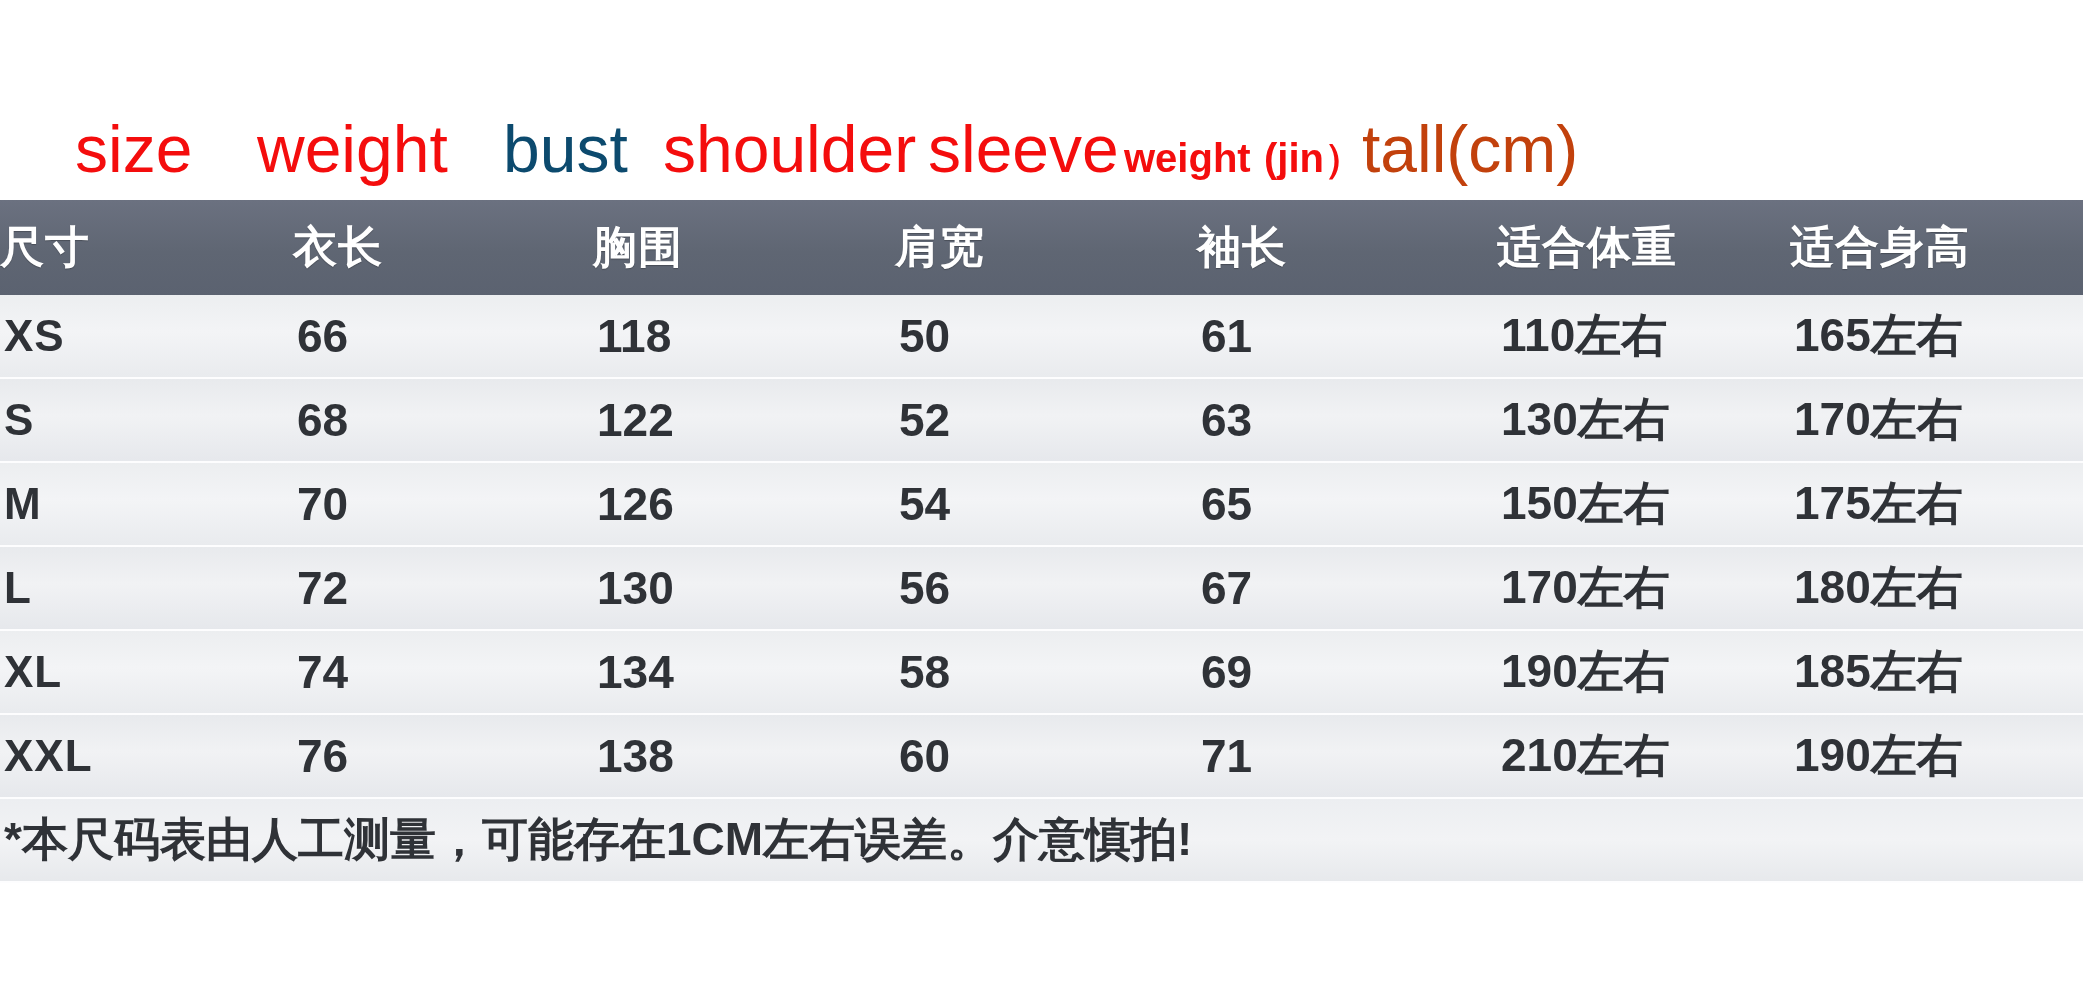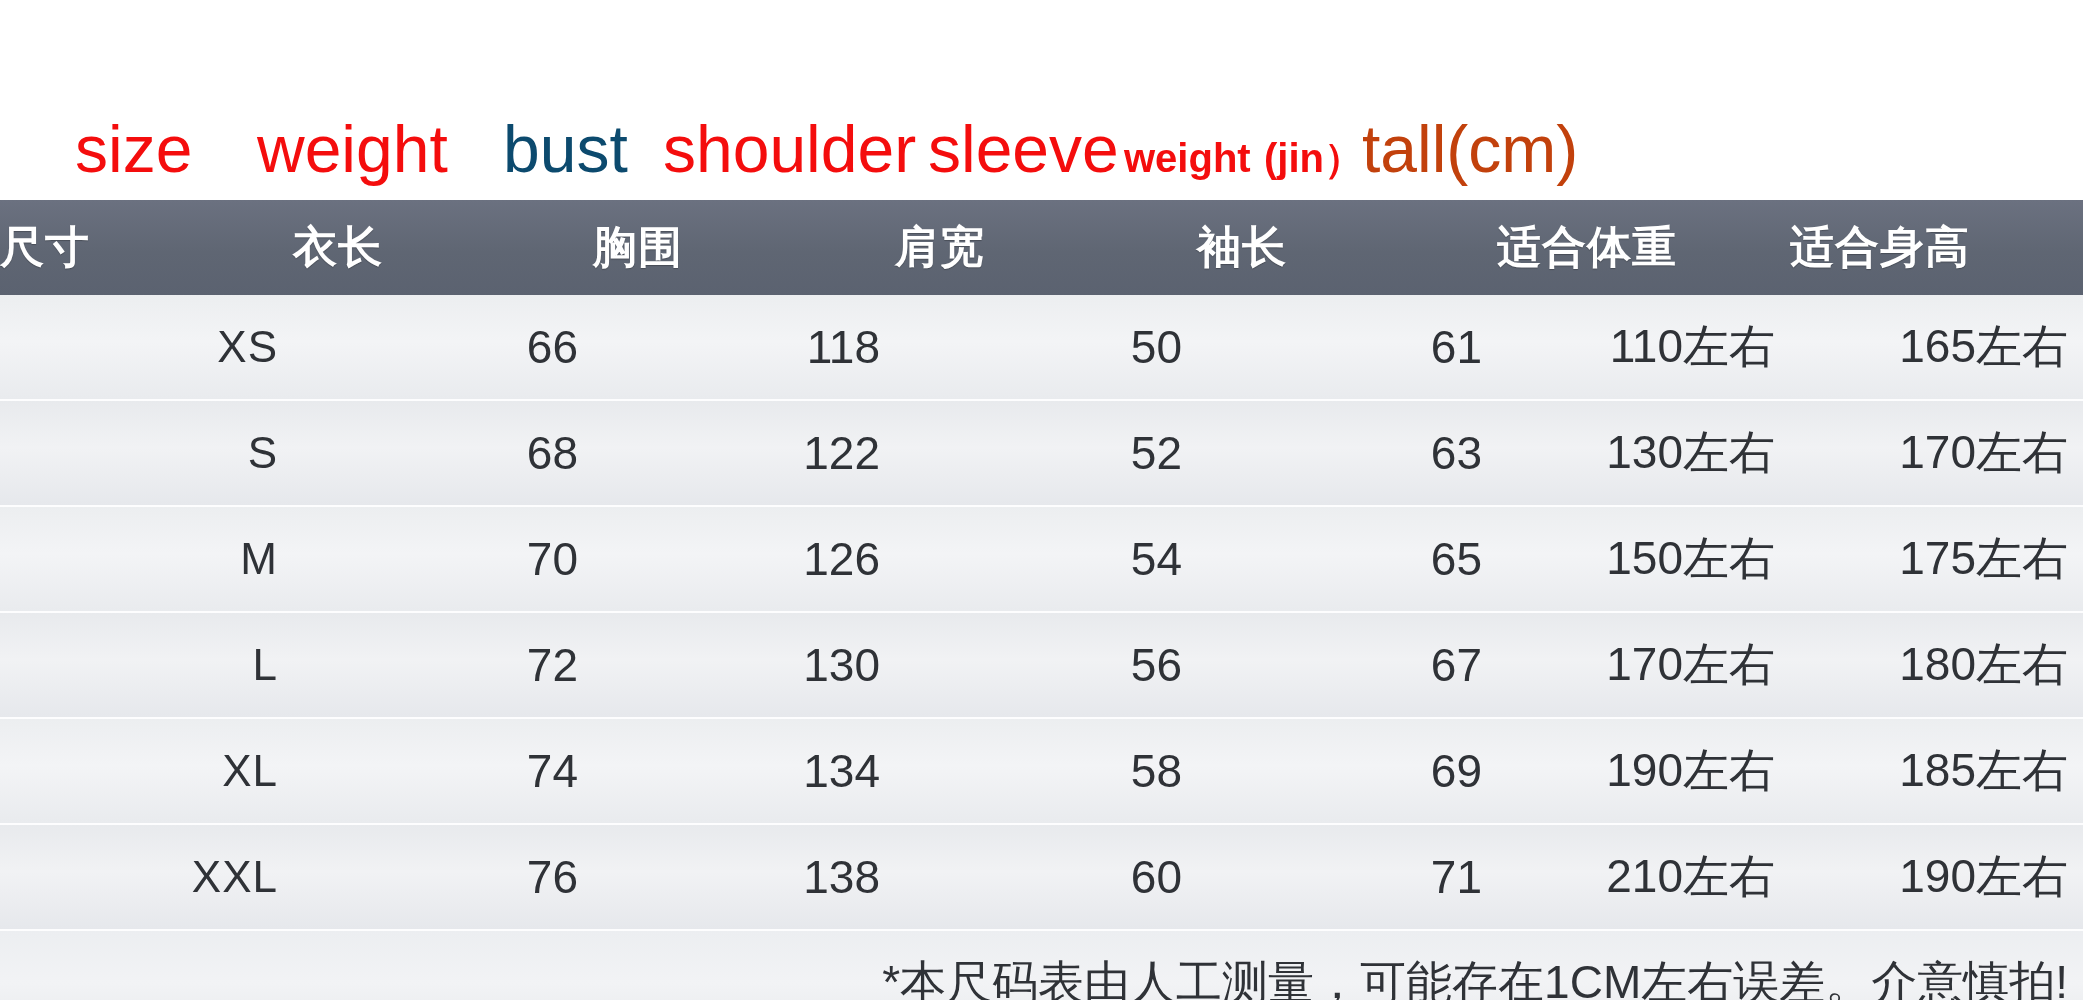--- a/index.html
+++ b/index.html
@@ -76,12 +76,12 @@
 
   .size-table tbody td {
     height: 74px;
-    text-align: right;
+    text-align: left;
     vertical-align: middle;
     font-size: 46px;
-    font-weight: 400;
+    font-weight: 700;
     color: #2f3237;
-    padding: 15px;
+    padding: 4px;
     border: none;
     border-bottom: 2px solid #fdfdfe;
   }

